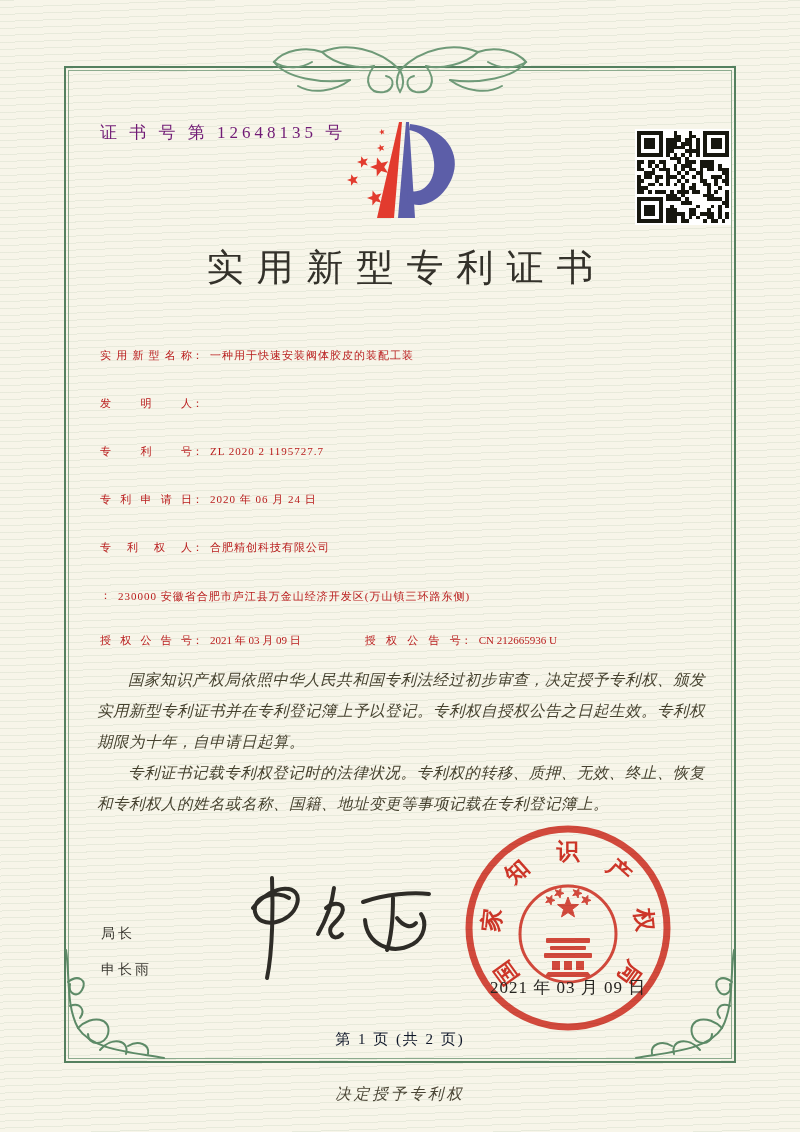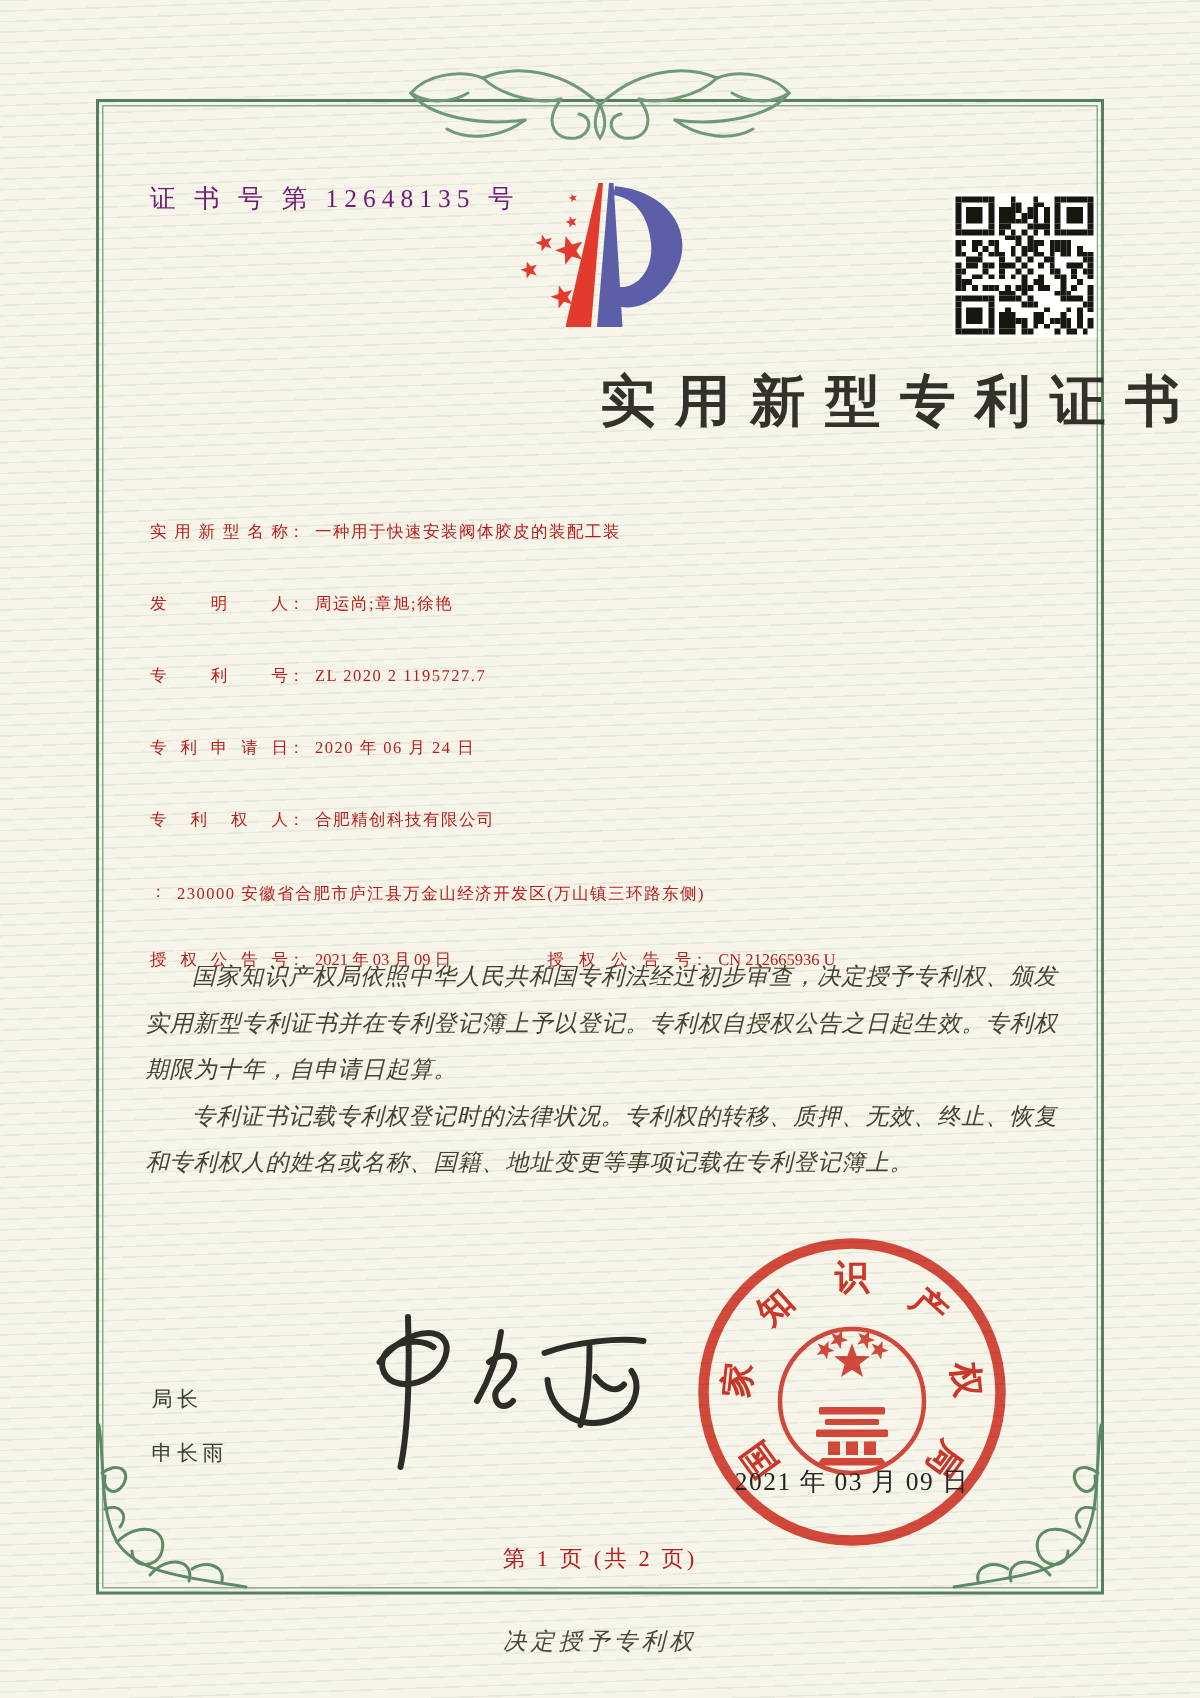--- a/index.html
+++ b/index.html
@@ -18,8 +18,8 @@
       display:grid;grid-template-columns:repeat(25,1fr);grid-template-rows:repeat(25,1fr);padding:2px;box-sizing:border-box;}
   .qr div{background:transparent;}
   .qr div.on{background:#17170f;}
-  .title{position:absolute;left:0;top:243px;width:100%;text-align:right;
-         font-size:37px;letter-spacing:13px;color:#33312a;font-weight:700;text-indent:13px;}
+  .title{position:absolute;left:0;top:243px;width:100%;text-align:center;
+         font-size:37px;letter-spacing:13px;color:#33312a;font-weight:400;text-indent:13px;}
   .fields{position:absolute;left:100px;top:344px;width:545px;font-size:11px;color:#b91c1c;}
   .frow{display:flex;margin-bottom:26px;line-height:22px;}
   .f-label{display:inline-block;width:92px;text-align:justify;text-align-last:justify;letter-spacing:0;}

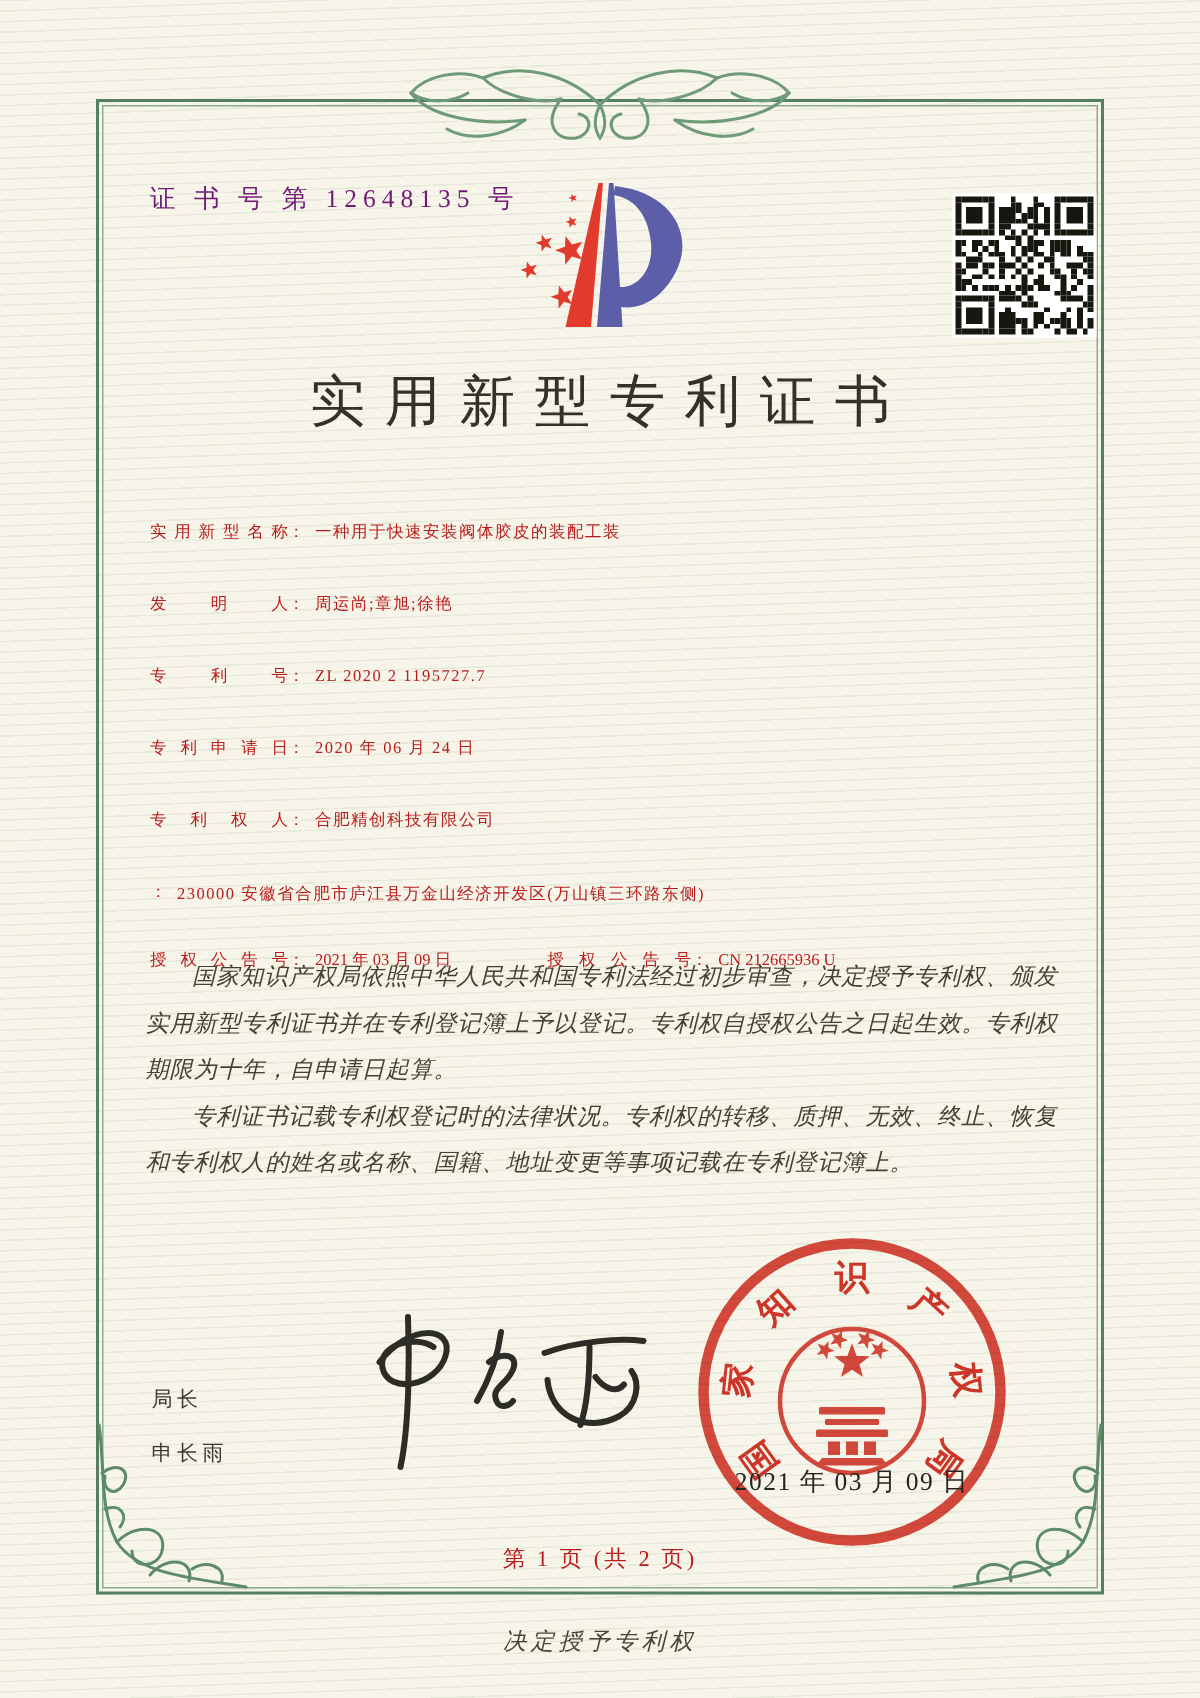--- a/index.html
+++ b/index.html
@@ -744,7 +744,6 @@
   <div class="frow">
     <span class="f-label">发明人</span>
       <span class="f-colon">：</span>
-    <span class="f-value">周运尚;章旭;徐艳</span>
   </div>
   <div class="frow">
     <span class="f-label">专利号</span>

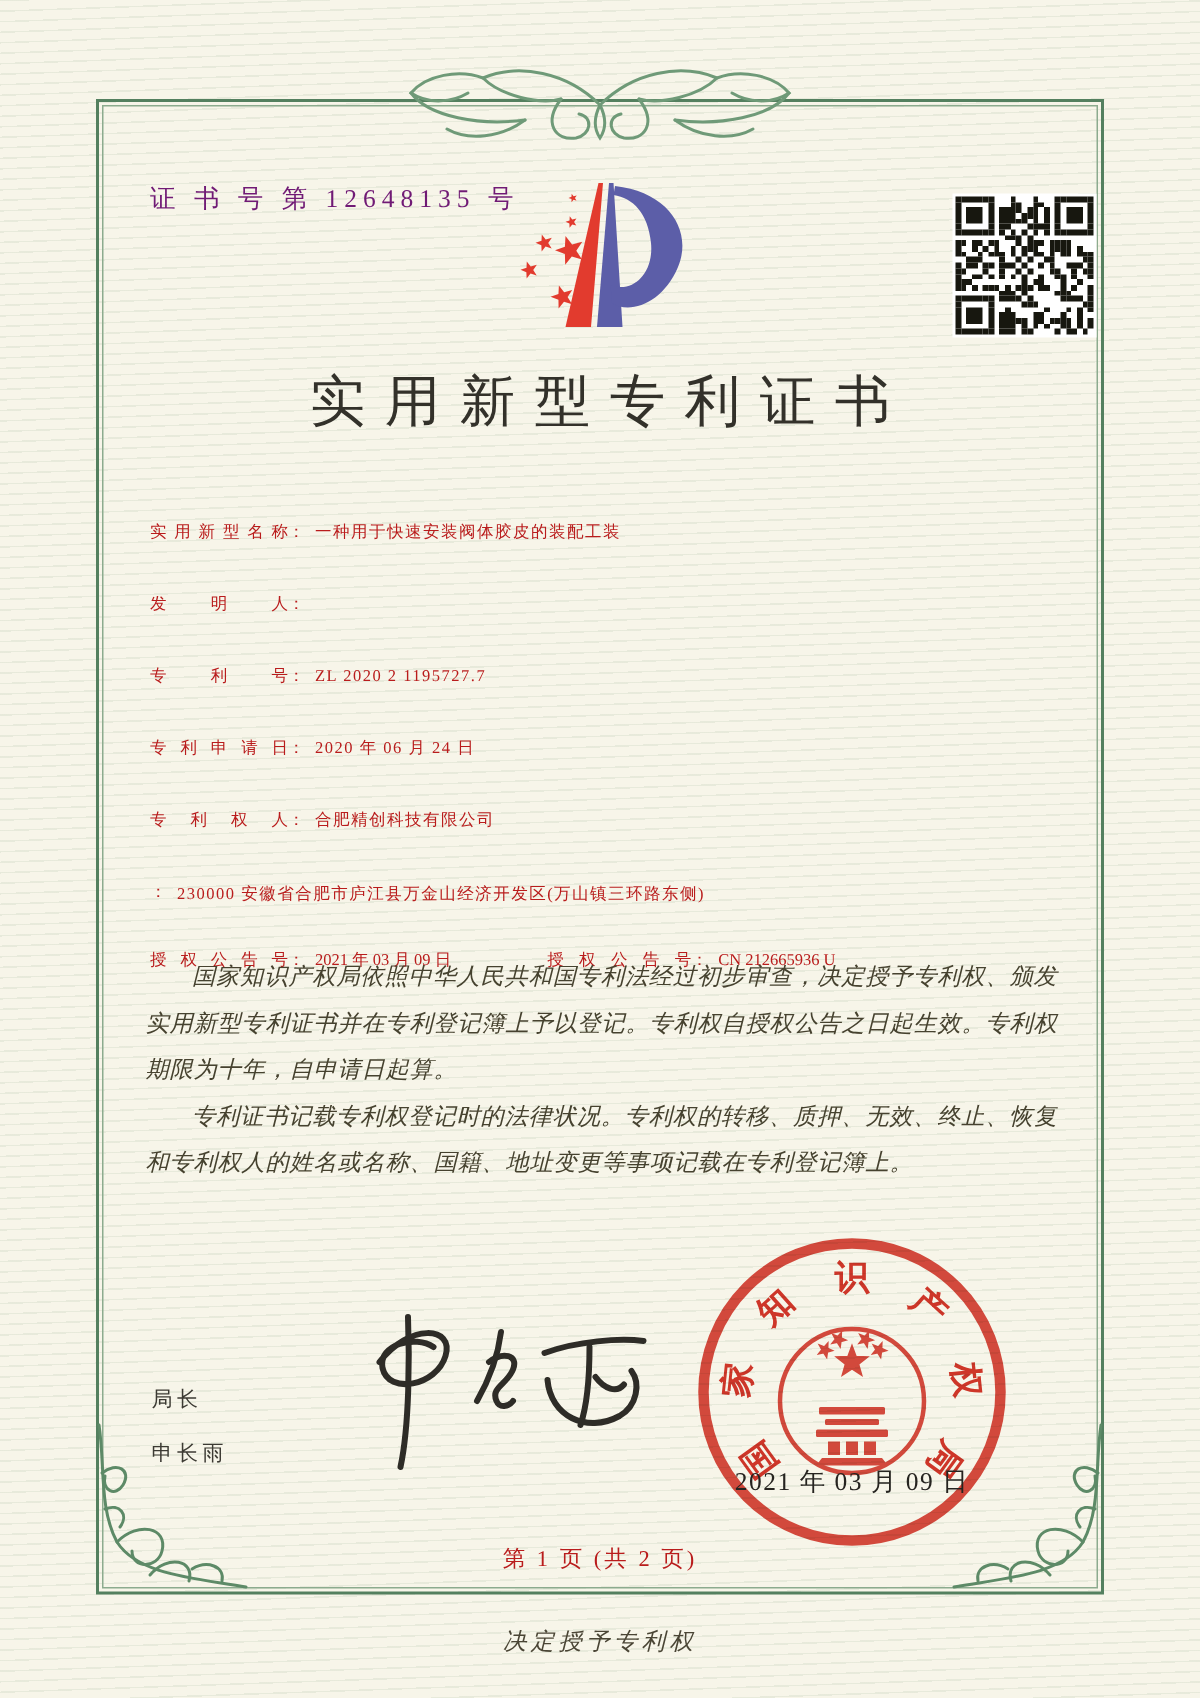--- a/index.html
+++ b/index.html
@@ -28,7 +28,7 @@
   .frow.addr{margin-bottom:21px;}
   .frow.grant{margin-bottom:0;}
   .grant-right{margin-left:64px;display:flex;}
-  .paragraphs{position:absolute;left:97px;top:636px;width:608px;
+  .paragraphs{position:absolute;left:97px;top:664px;width:608px;
               font-size:15.5px;line-height:31px;color:#46422f;font-style:italic;letter-spacing:.5px;}
   .paragraphs p{margin:0;text-indent:2em;text-align:justify;}
   .signer{position:absolute;left:101px;top:916px;font-size:14px;color:#3c3a33;line-height:36px;letter-spacing:3px;}

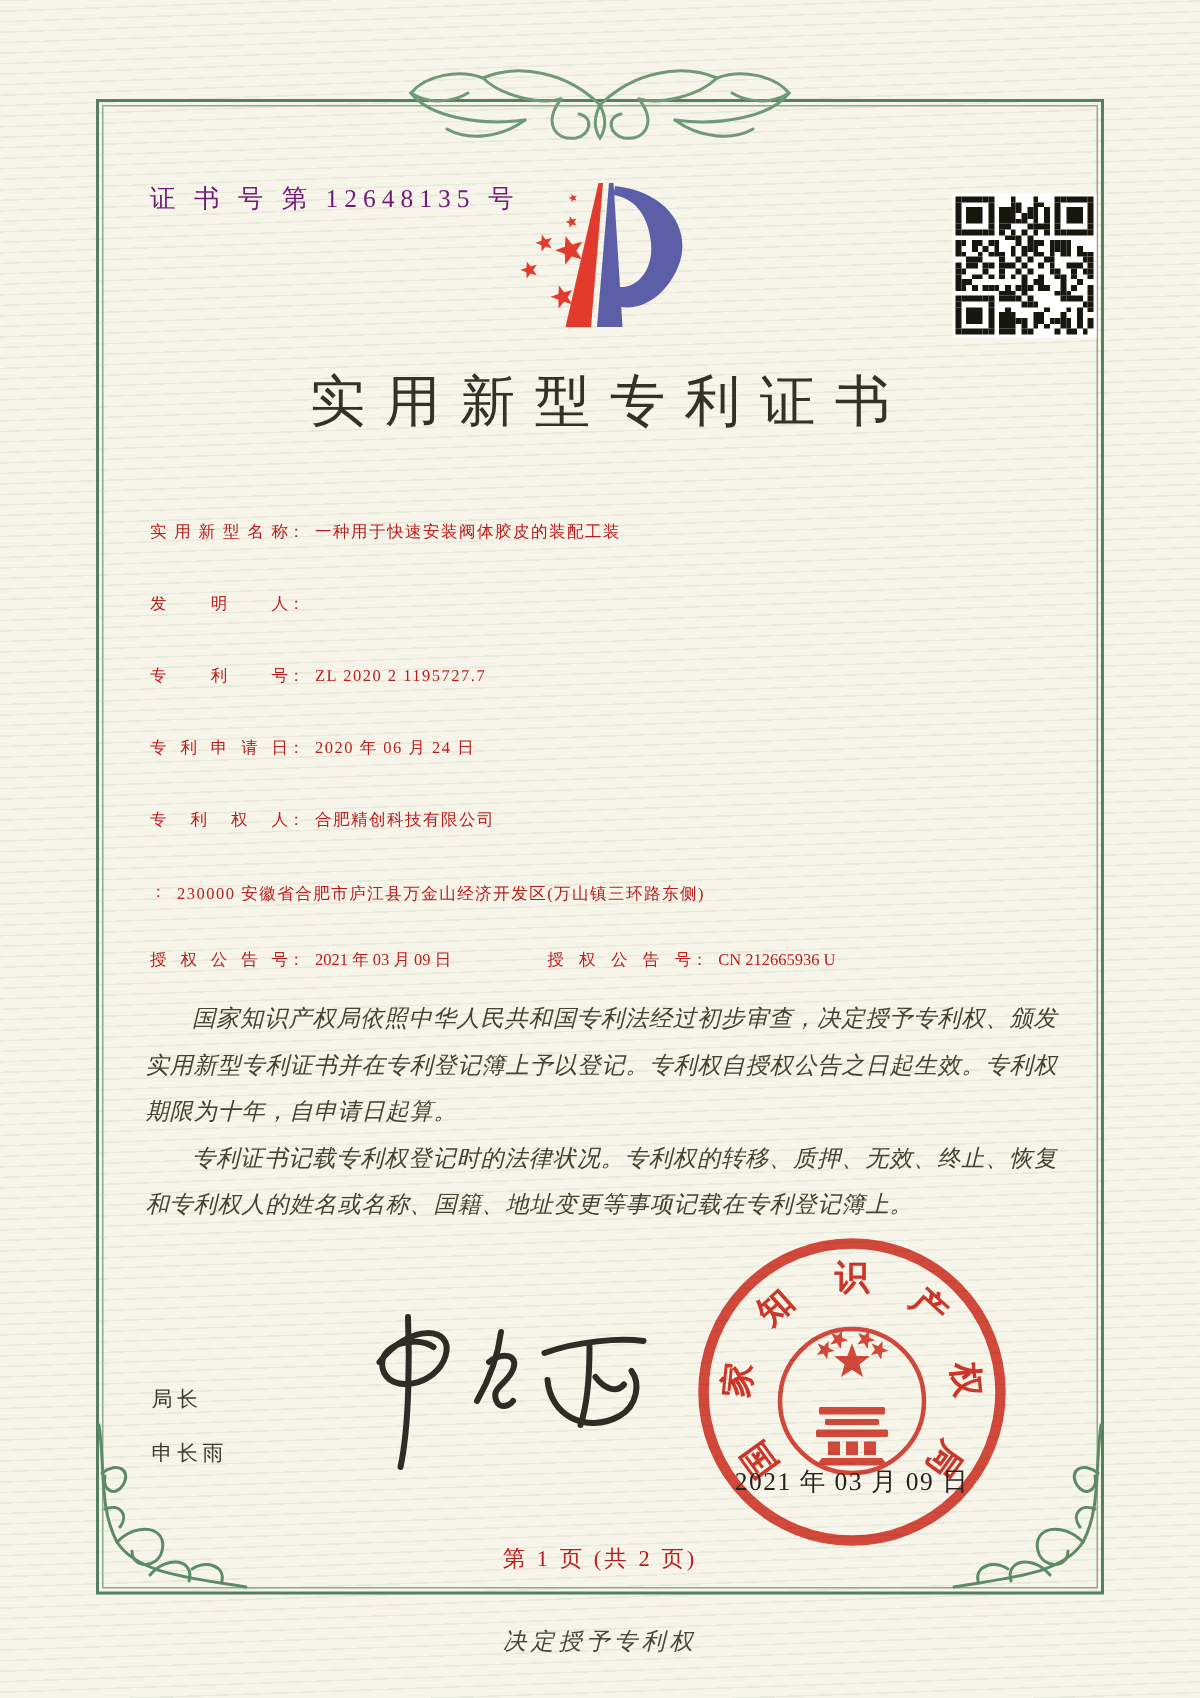--- a/index.html
+++ b/index.html
@@ -39,7 +39,7 @@
     font-family:"Liberation Serif","DejaVu Serif",serif;}
   .seal-date{position:absolute;left:462px;top:976px;width:212px;text-align:center;
              font-size:17px;color:#262420;letter-spacing:1px;z-index:5;}
-  .page-num{position:absolute;left:0;top:1030px;width:100%;text-align:center;font-size:15px;color:#b91c1c;letter-spacing:2px;}
+  .page-num{position:absolute;left:0;top:1030px;width:100%;text-align:center;font-size:15px;color:#0f172a;letter-spacing:2px;}
   .back-note{position:absolute;left:0;top:1084px;width:100%;text-align:center;
              font-size:15.5px;color:#4a4535;font-style:italic;letter-spacing:3px;}
   svg{display:block;}

